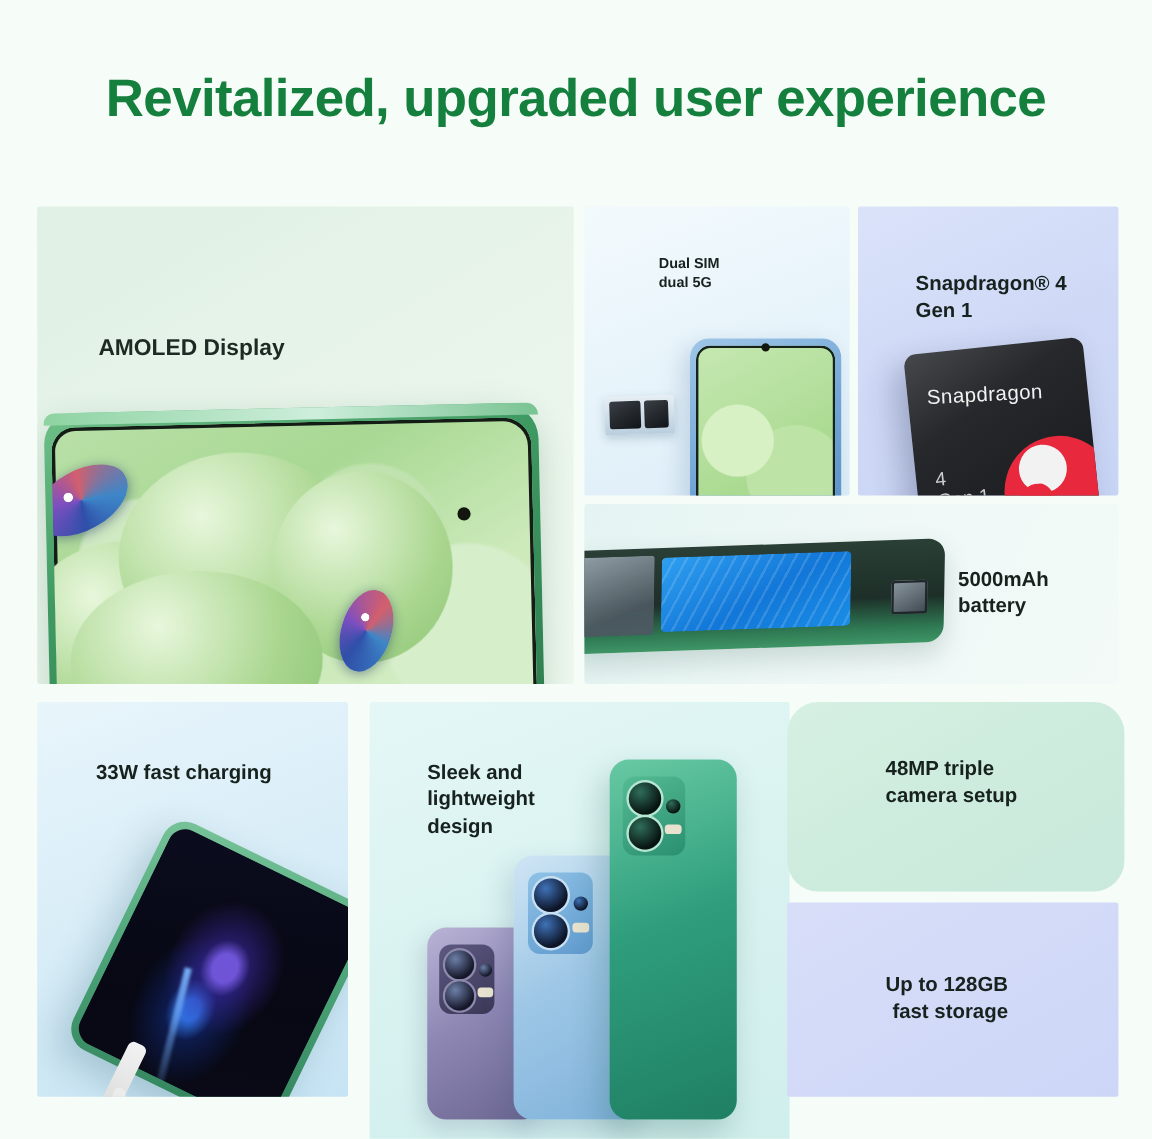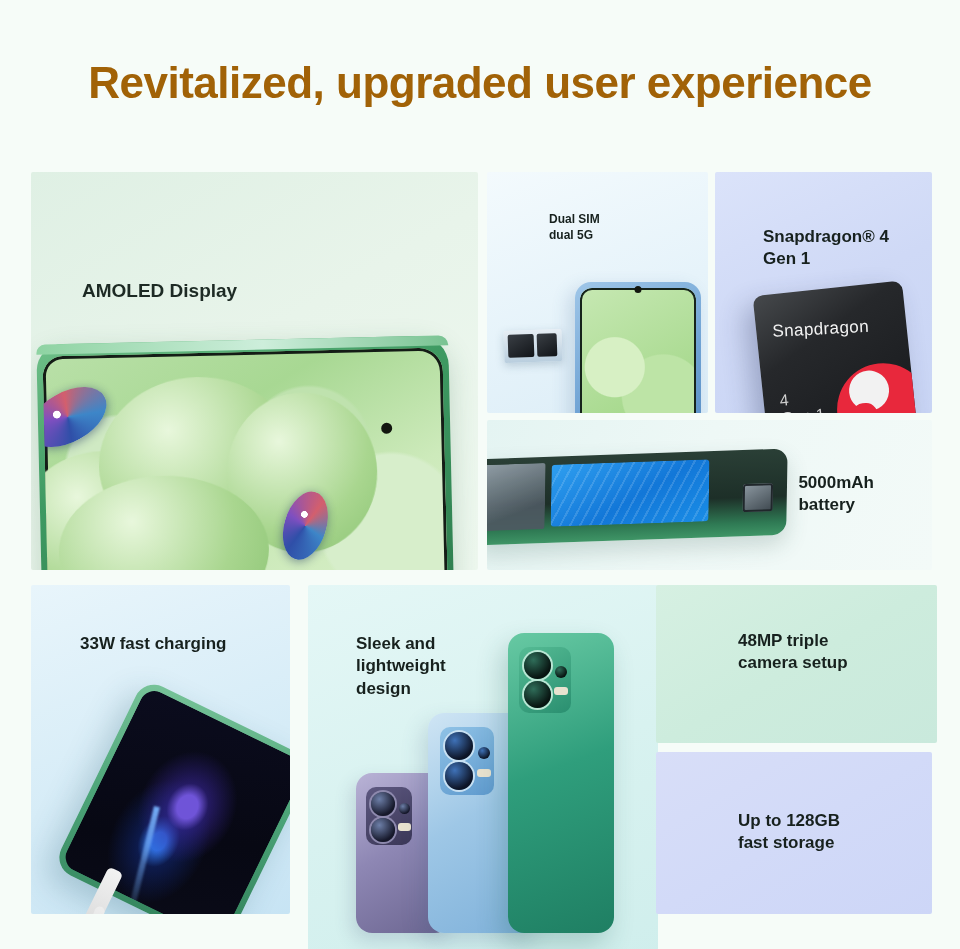--- a/index.html
+++ b/index.html
@@ -20,7 +20,7 @@
     font-size:44px;
     font-weight:700;
     letter-spacing:-0.5px;
-    color:#a16207;
+    color:#15803d;
     white-space:nowrap;
   }
 

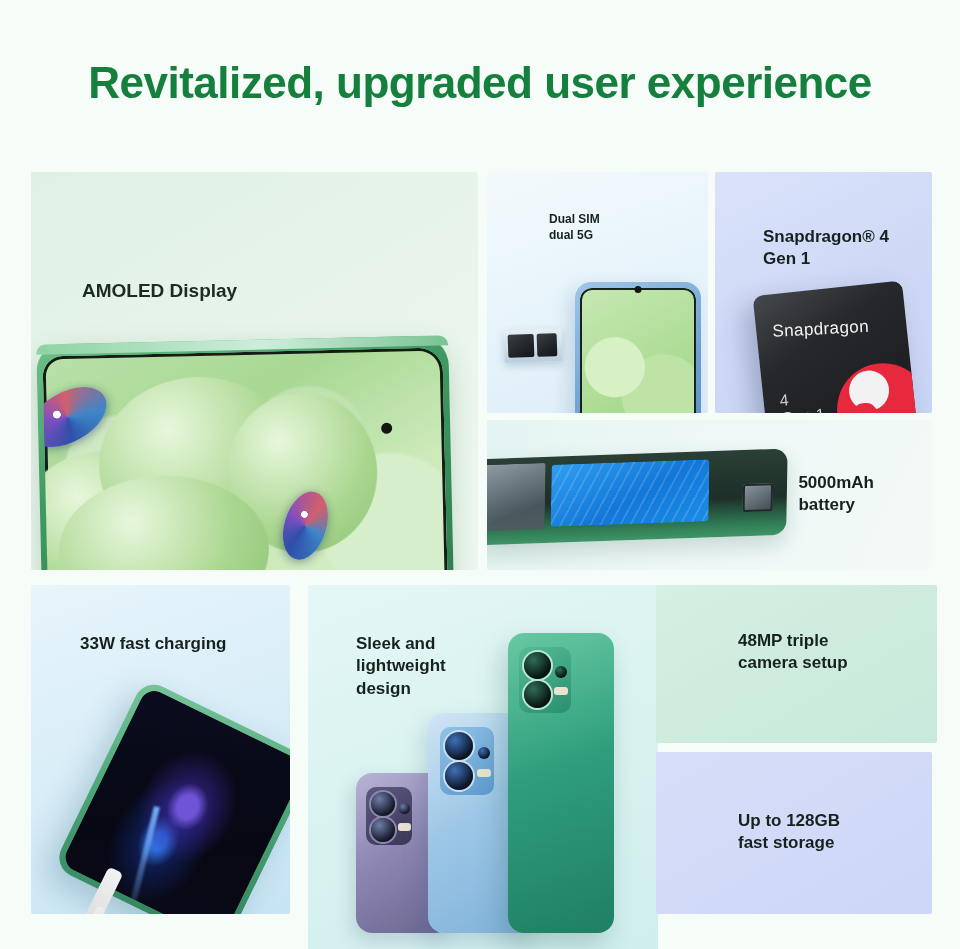--- a/index.html
+++ b/index.html
@@ -280,6 +280,7 @@
   #panel-camera{
     left:656px; top:585px; width:281px; height:158px;
     background:linear-gradient(150deg,#d6f0e2 0%,#cdecdd 50%,#c9e9dc 100%);
+    border-radius:26px;
   }
   #camera-label{ left:82px; top:45px; font-size:17px; }
 

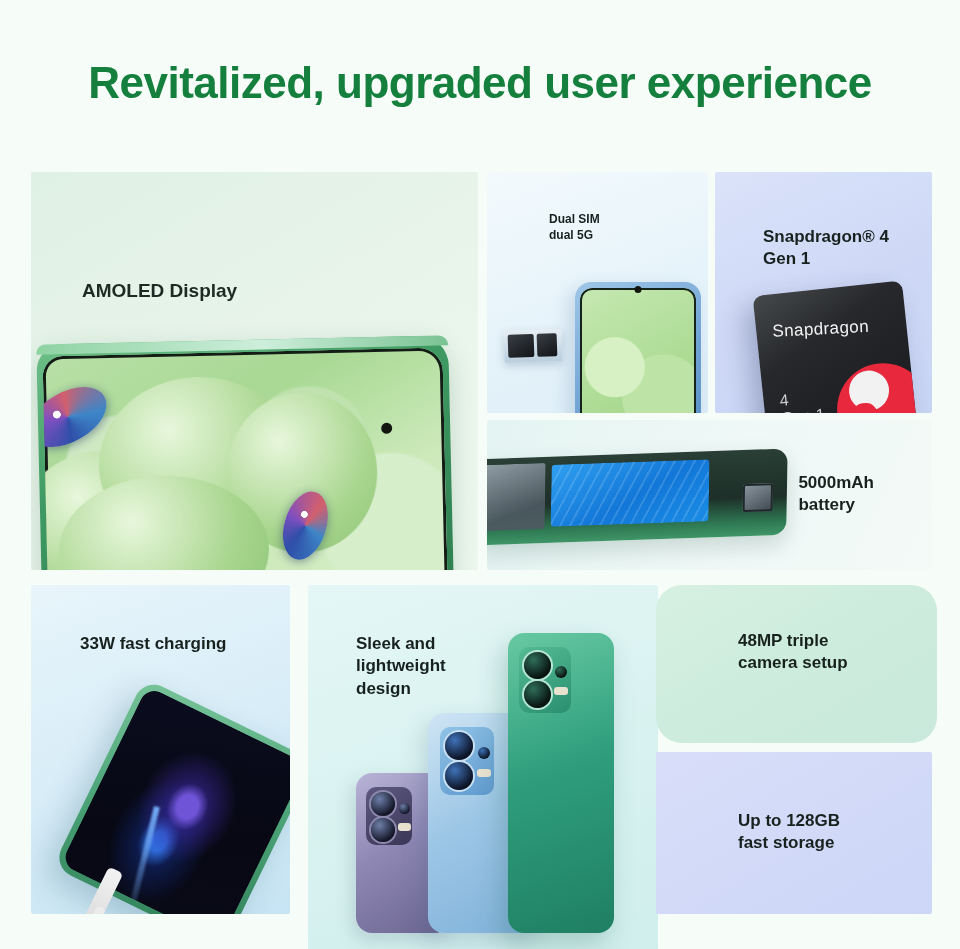--- a/index.html
+++ b/index.html
@@ -288,6 +288,7 @@
   #panel-storage{
     left:656px; top:752px; width:276px; height:162px;
     background:linear-gradient(150deg,#d8deF8 0%,#d2daf8 50%,#cdd6f7 100%);
+    text-align:right;
   }
   #storage-label{ left:82px; top:58px; font-size:17px; }
 </style>

